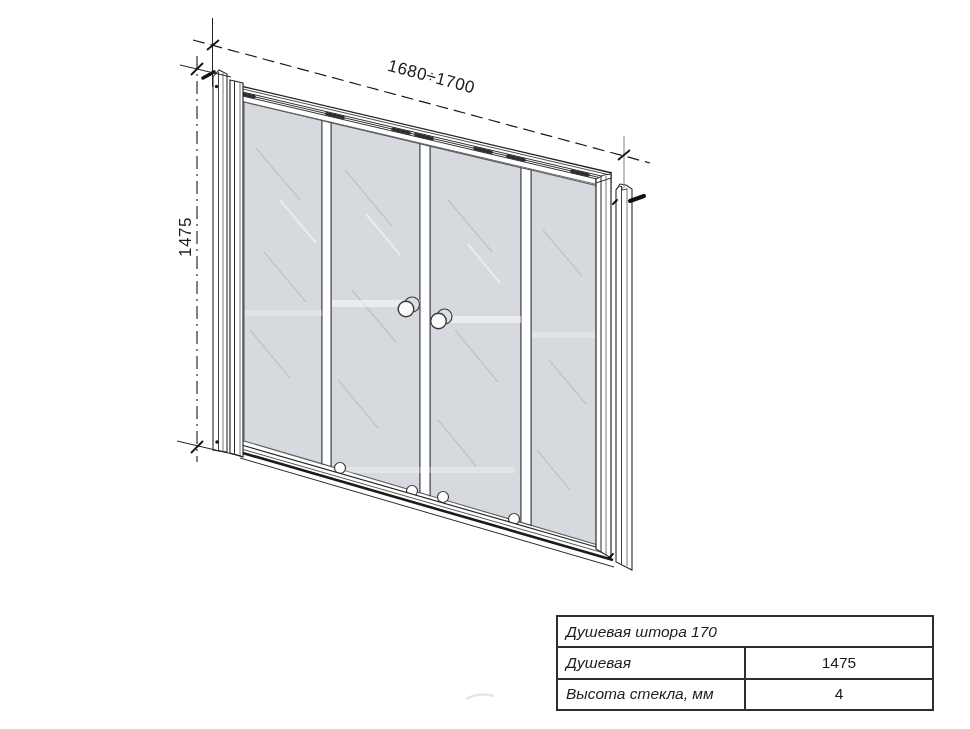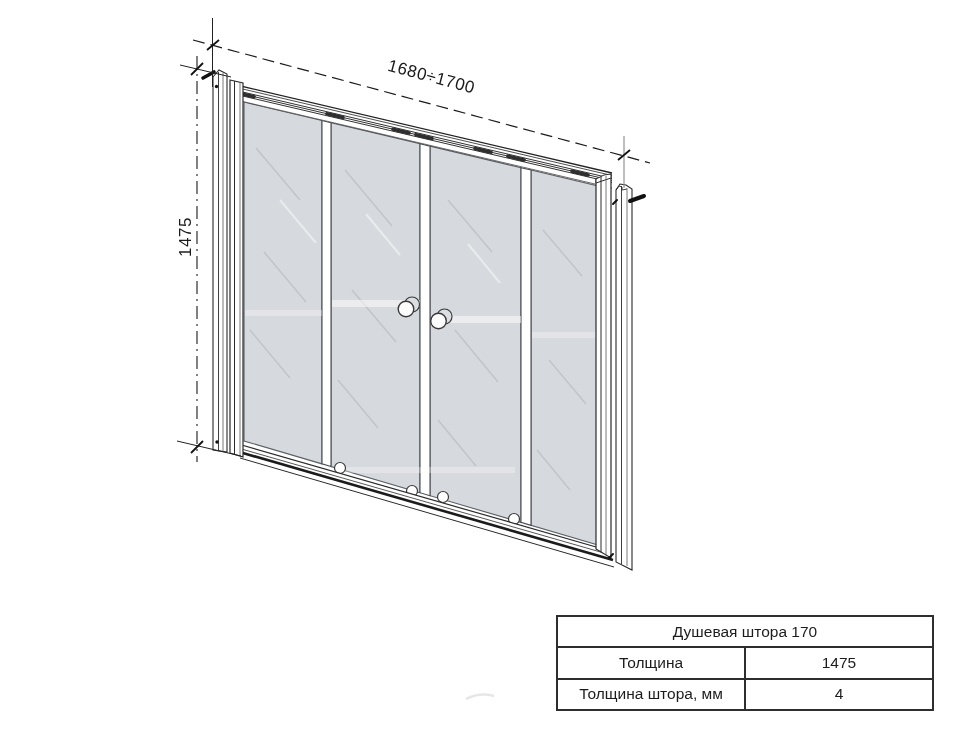--- a/index.html
+++ b/index.html
@@ -19,7 +19,7 @@
     padding:1px 8px;height:22px;line-height:20px;
     white-space:nowrap;overflow:hidden;
   }
-  table.spec-table td.lbl{width:248px;text-align:center;}
+  table.spec-table td.lbl{width:248px;text-align:left;font-style:italic;}
   table.spec-table td.val{width:126px;text-align:center;}
 </style>
 </head>

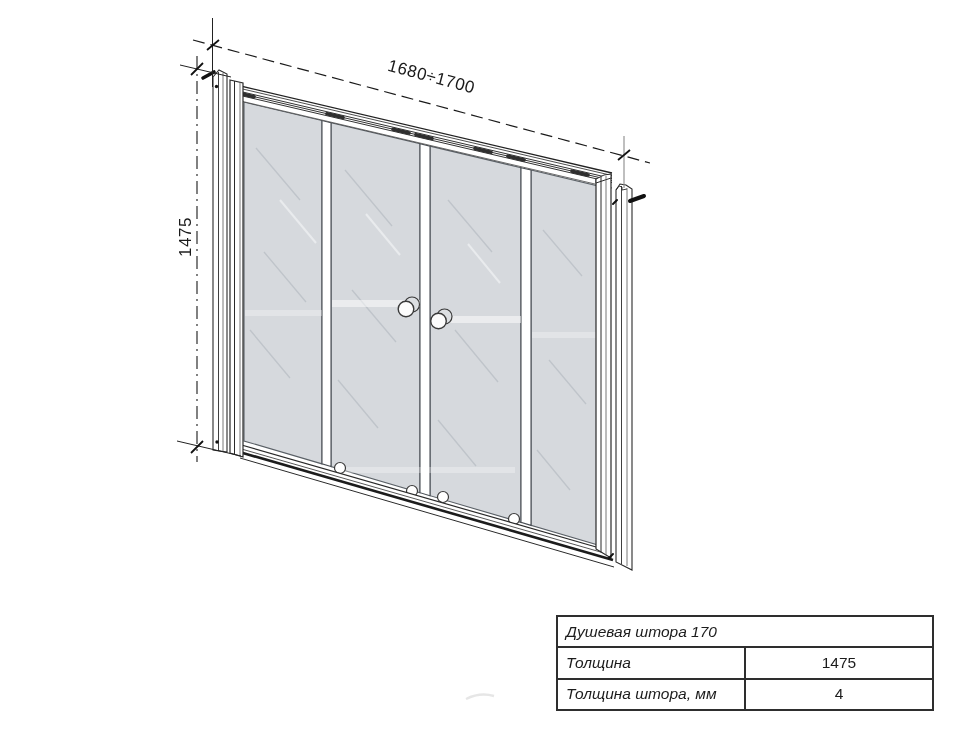--- a/index.html
+++ b/index.html
@@ -172,7 +172,7 @@
     <td colspan="2" class="lbl">Душевая штора 170</td>
   </tr>
   <tr>
-    <td class="lbl">Толщина</td>
+    <td class="lbl">Душевая</td>
     <td class="val">1475</td>
   </tr>
   <tr>

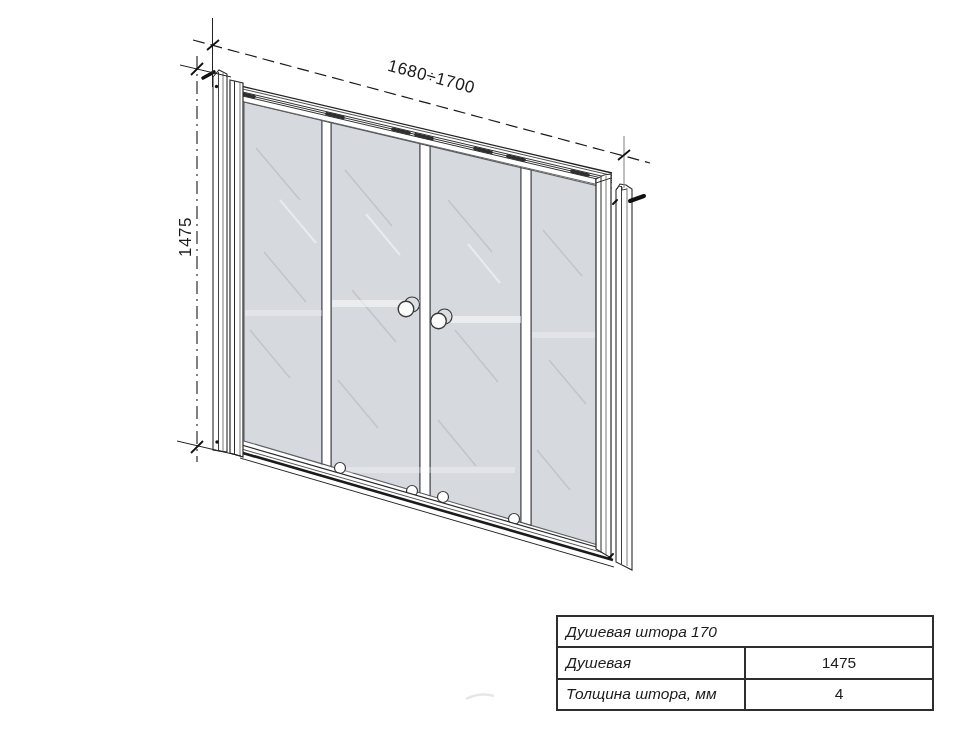--- a/index.html
+++ b/index.html
@@ -176,7 +176,7 @@
     <td class="val">1475</td>
   </tr>
   <tr>
-    <td class="lbl">Толщина штора, мм</td>
+    <td class="lbl">Высота стекла, мм</td>
     <td class="val">4</td>
   </tr>
 </tbody>

